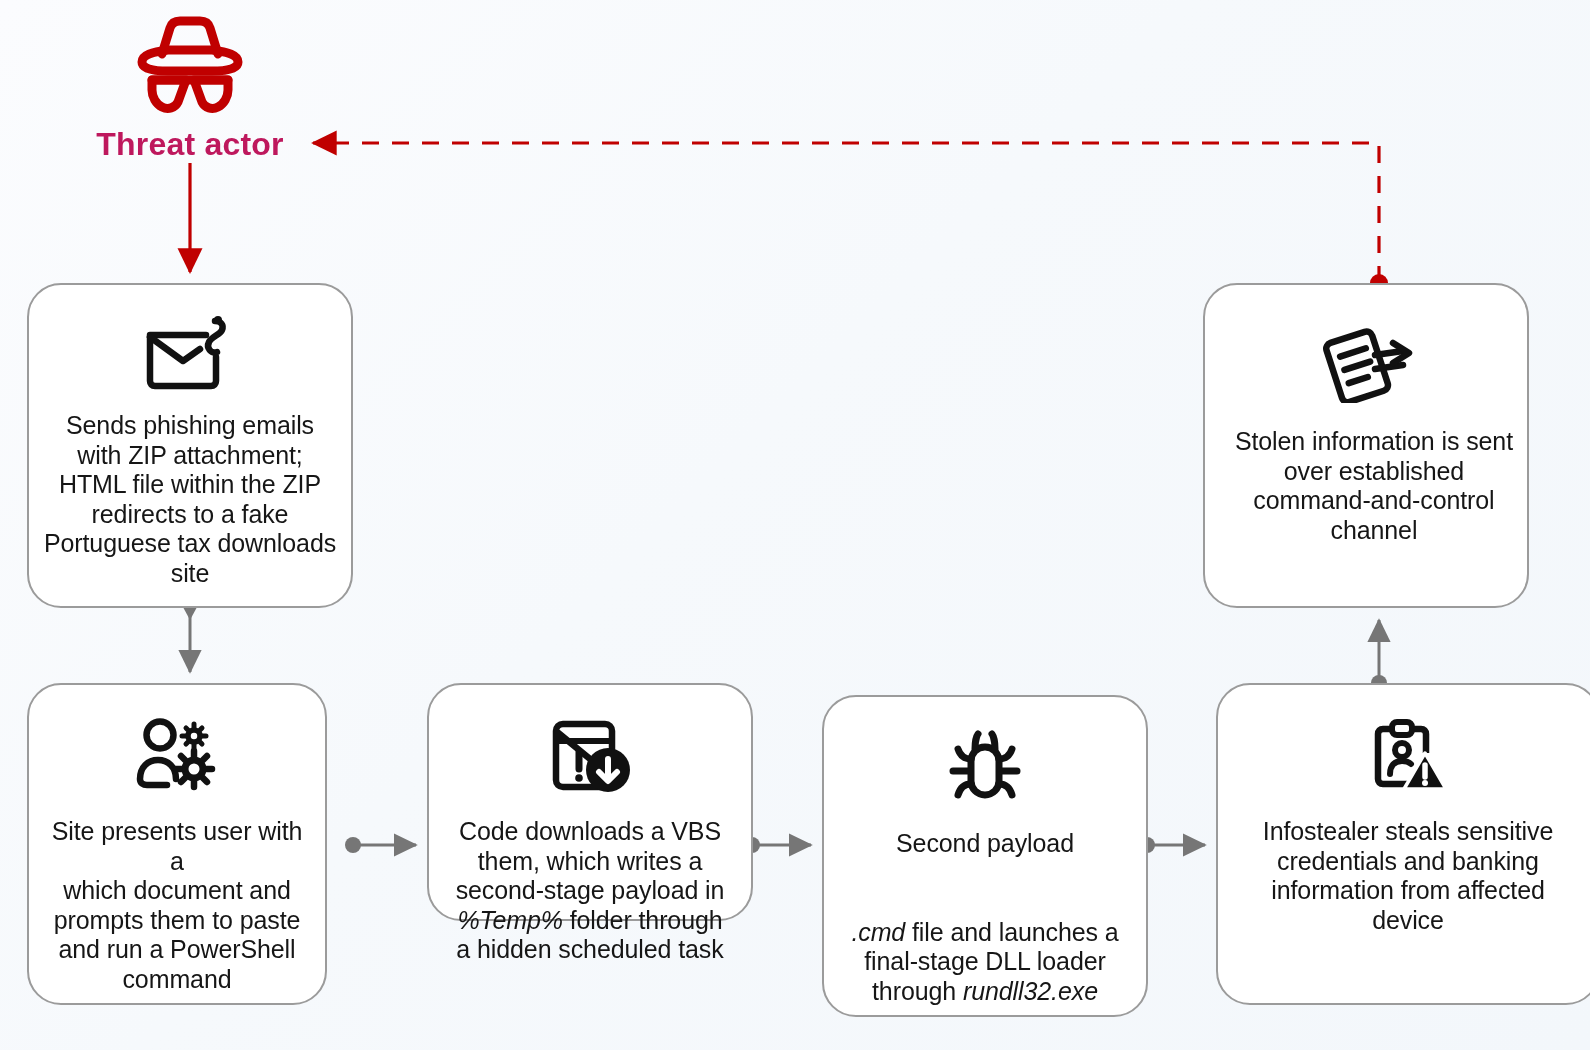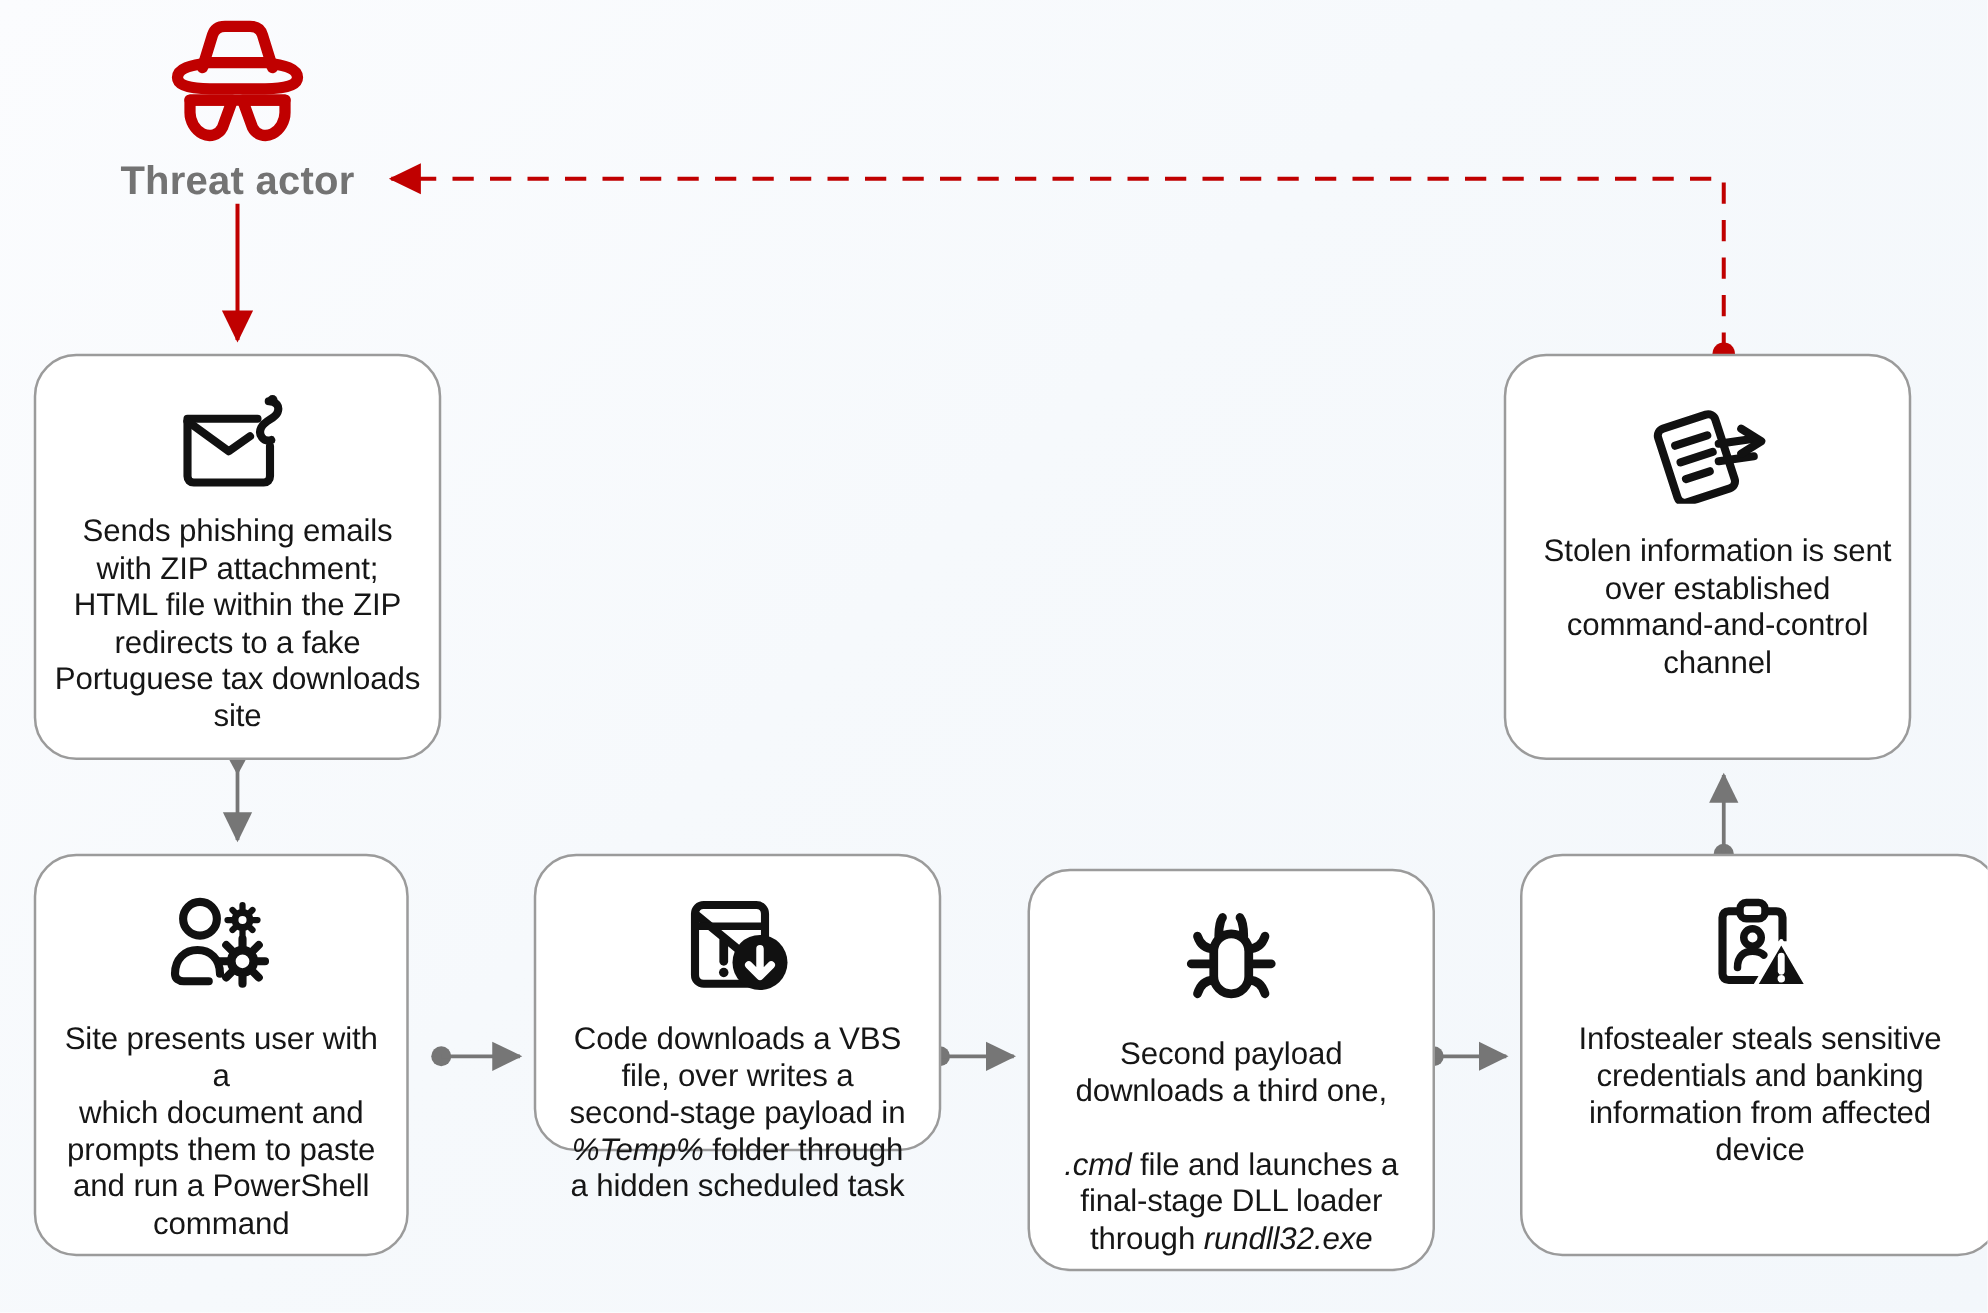--- a/index.html
+++ b/index.html
@@ -94,7 +94,7 @@
     margin-top: 6px;
     font-size: 32px;
     font-weight: bold;
-    color: #737373;
+    color: #be185d;
     letter-spacing: 0.2px;
   }
 </style>

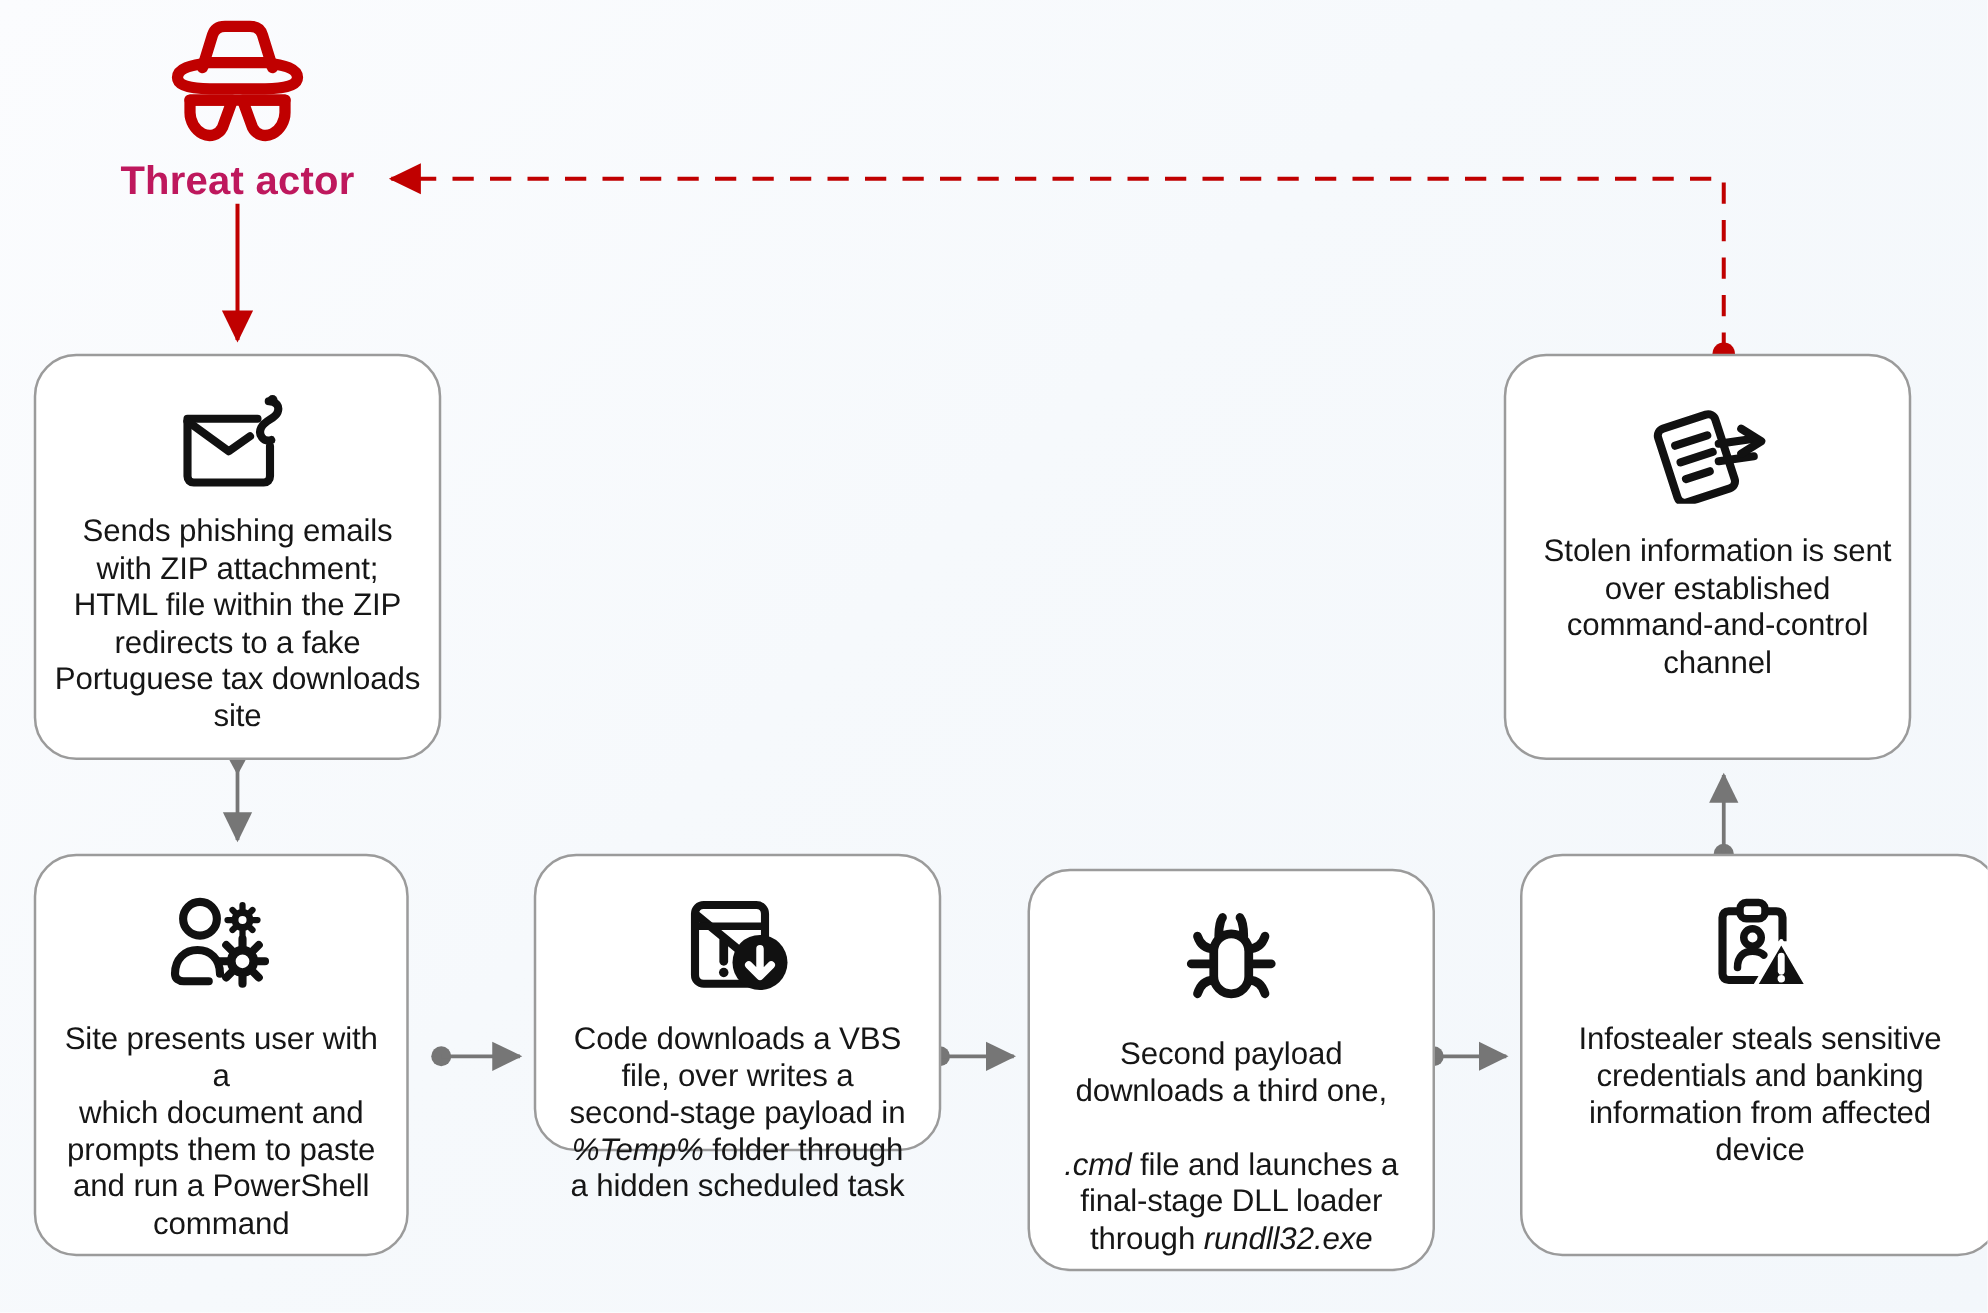--- a/index.html
+++ b/index.html
@@ -244,7 +244,7 @@
     </div>
     <div class="node-label">
       <span>Code downloads a VBS</span><br>
-      <span>file, over writes a</span><br>
+      <span>them, which writes a</span><br>
       <span>second-stage payload in</span><br>
       <i>%Temp%</i> folder through<br>
       <span>a hidden scheduled task</span>

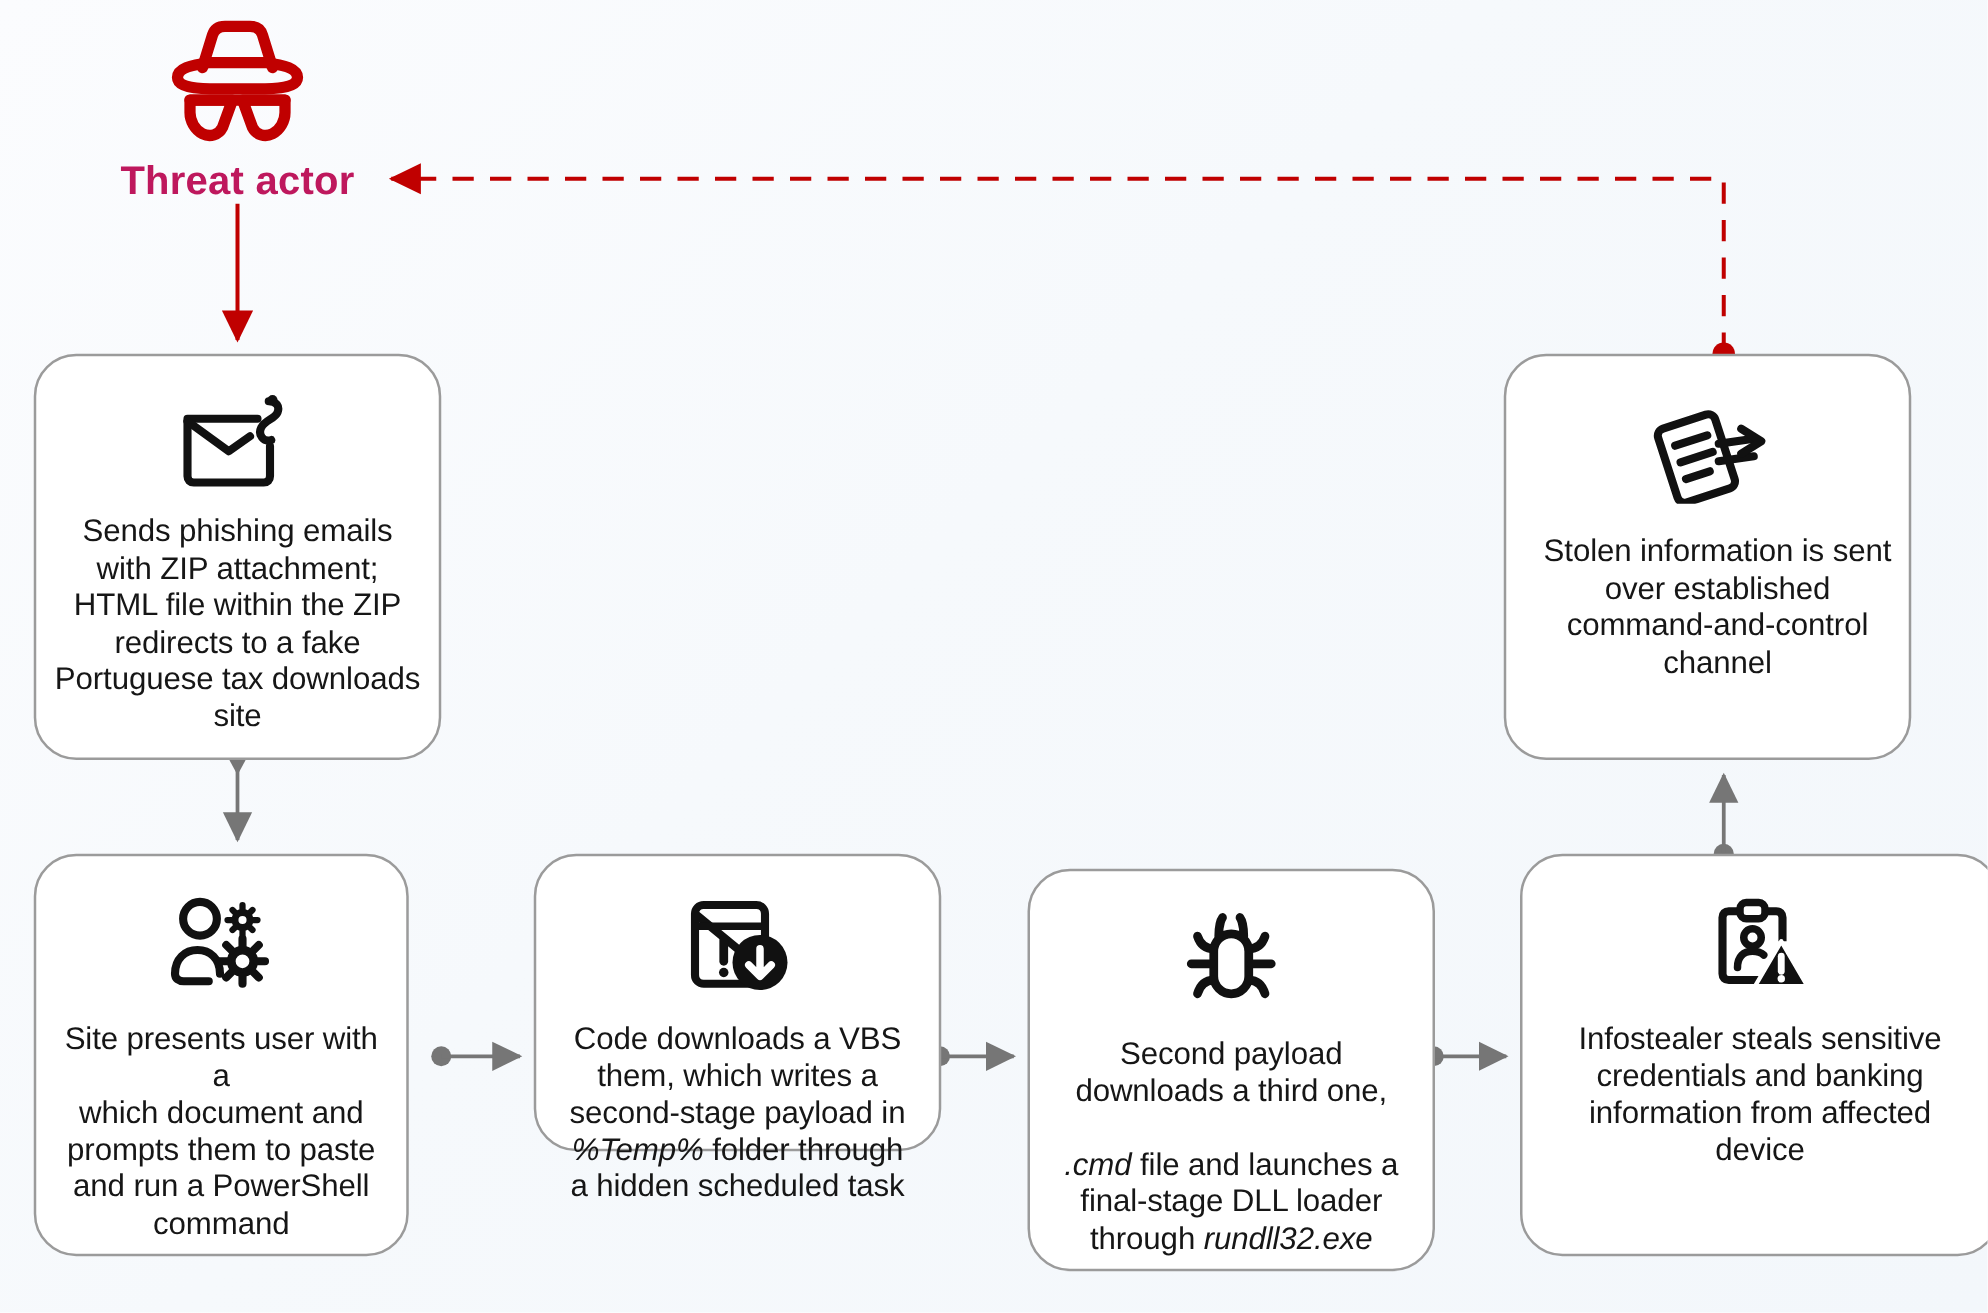--- a/index.html
+++ b/index.html
@@ -263,7 +263,7 @@
     </div>
     <div class="node-label">
       <span>Second payload</span><br>
-      <span>downloads a third one,</span><br>
+      <br>
       <br>
       <i>.cmd</i> file and launches a<br>
       <span>final-stage DLL loader</span><br>

